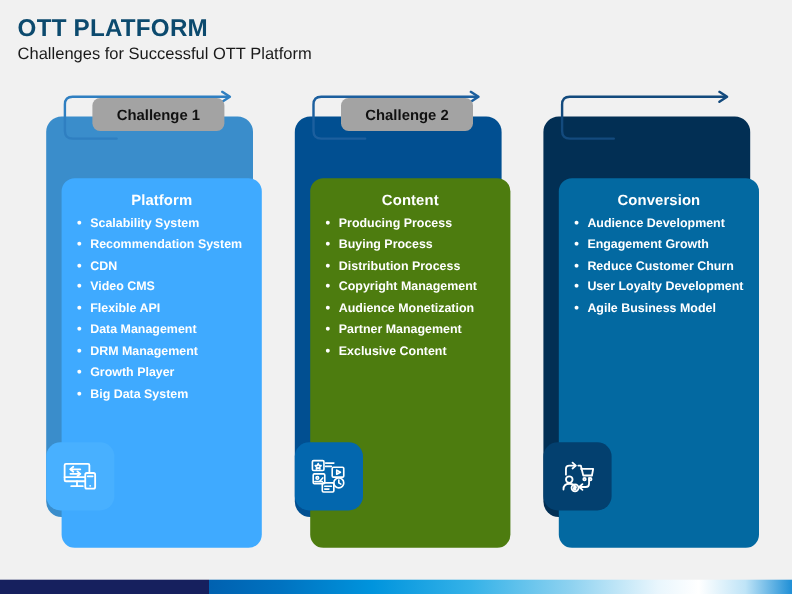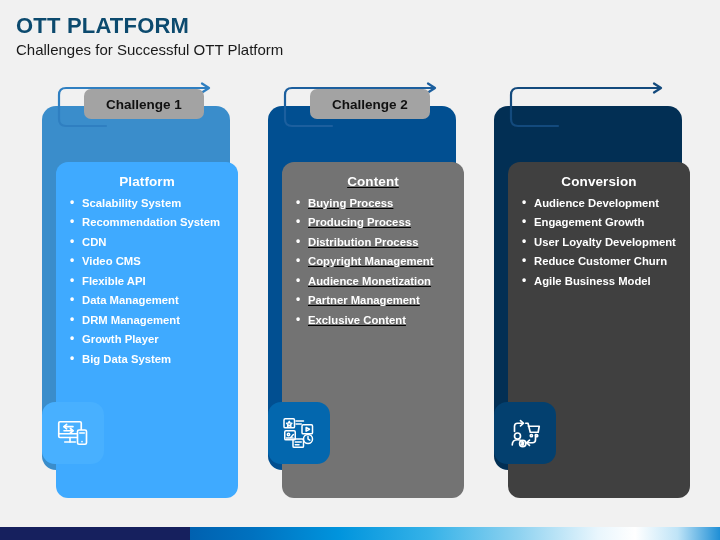--- a/index.html
+++ b/index.html
@@ -157,7 +157,7 @@
 
   <div class="col col-1">
     <div class="card-outer" style="background: rgb(1, 79, 145);"></div>
-    <div class="card-inner" style="background: #737373; text-decoration: underline;">
+    <div class="card-inner" style="background: #4d7c0f;">
       <div class="panel-title">Content</div>
       <ul class="bullets">
         <li>Buying Process</li>

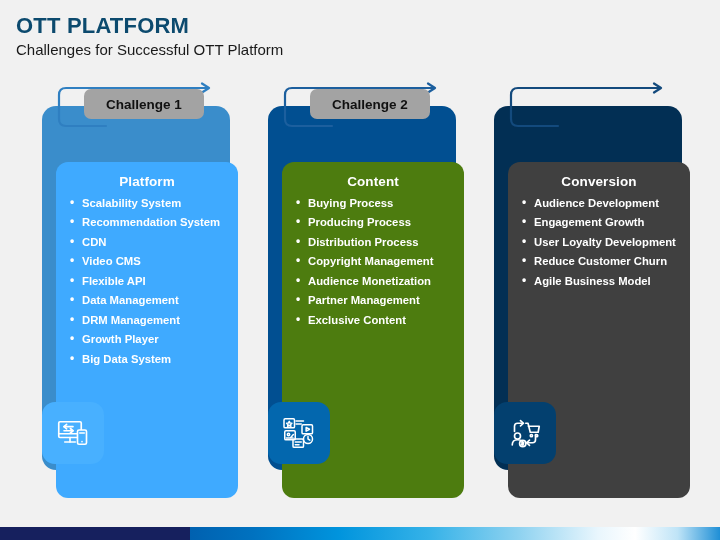--- a/index.html
+++ b/index.html
@@ -203,7 +203,7 @@
 
   <div class="col col-2">
     <div class="card-outer" style="background: rgb(2, 47, 84);"></div>
-    <div class="card-inner" style="background: #404040;">
+    <div class="card-inner" style="background: #0369a1;">
       <div class="panel-title">Conversion</div>
       <ul class="bullets">
         <li>Audience Development</li>

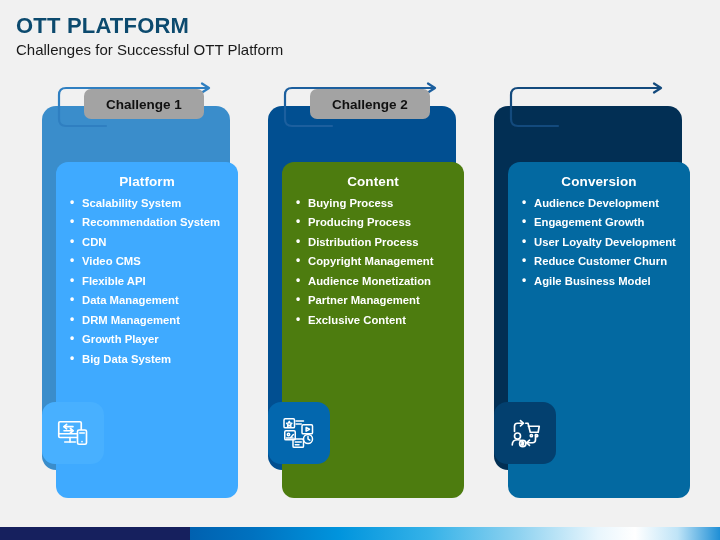--- a/index.html
+++ b/index.html
@@ -160,8 +160,8 @@
     <div class="card-inner" style="background: #4d7c0f;">
       <div class="panel-title">Content</div>
       <ul class="bullets">
+        <li>Producing Process</li>
         <li>Buying Process</li>
-        <li>Producing Process</li>
         <li>Distribution Process</li>
         <li>Copyright Management</li>
         <li>Audience Monetization</li>

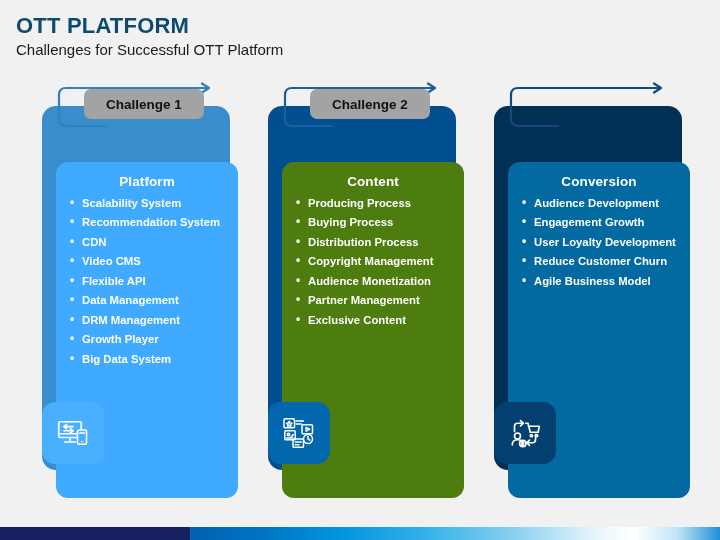--- a/index.html
+++ b/index.html
@@ -208,8 +208,8 @@
       <ul class="bullets">
         <li>Audience Development</li>
         <li>Engagement Growth</li>
+        <li>Reduce Customer Churn</li>
         <li>User Loyalty Development</li>
-        <li>Reduce Customer Churn</li>
         <li>Agile Business Model</li>
       </ul>
     </div>

